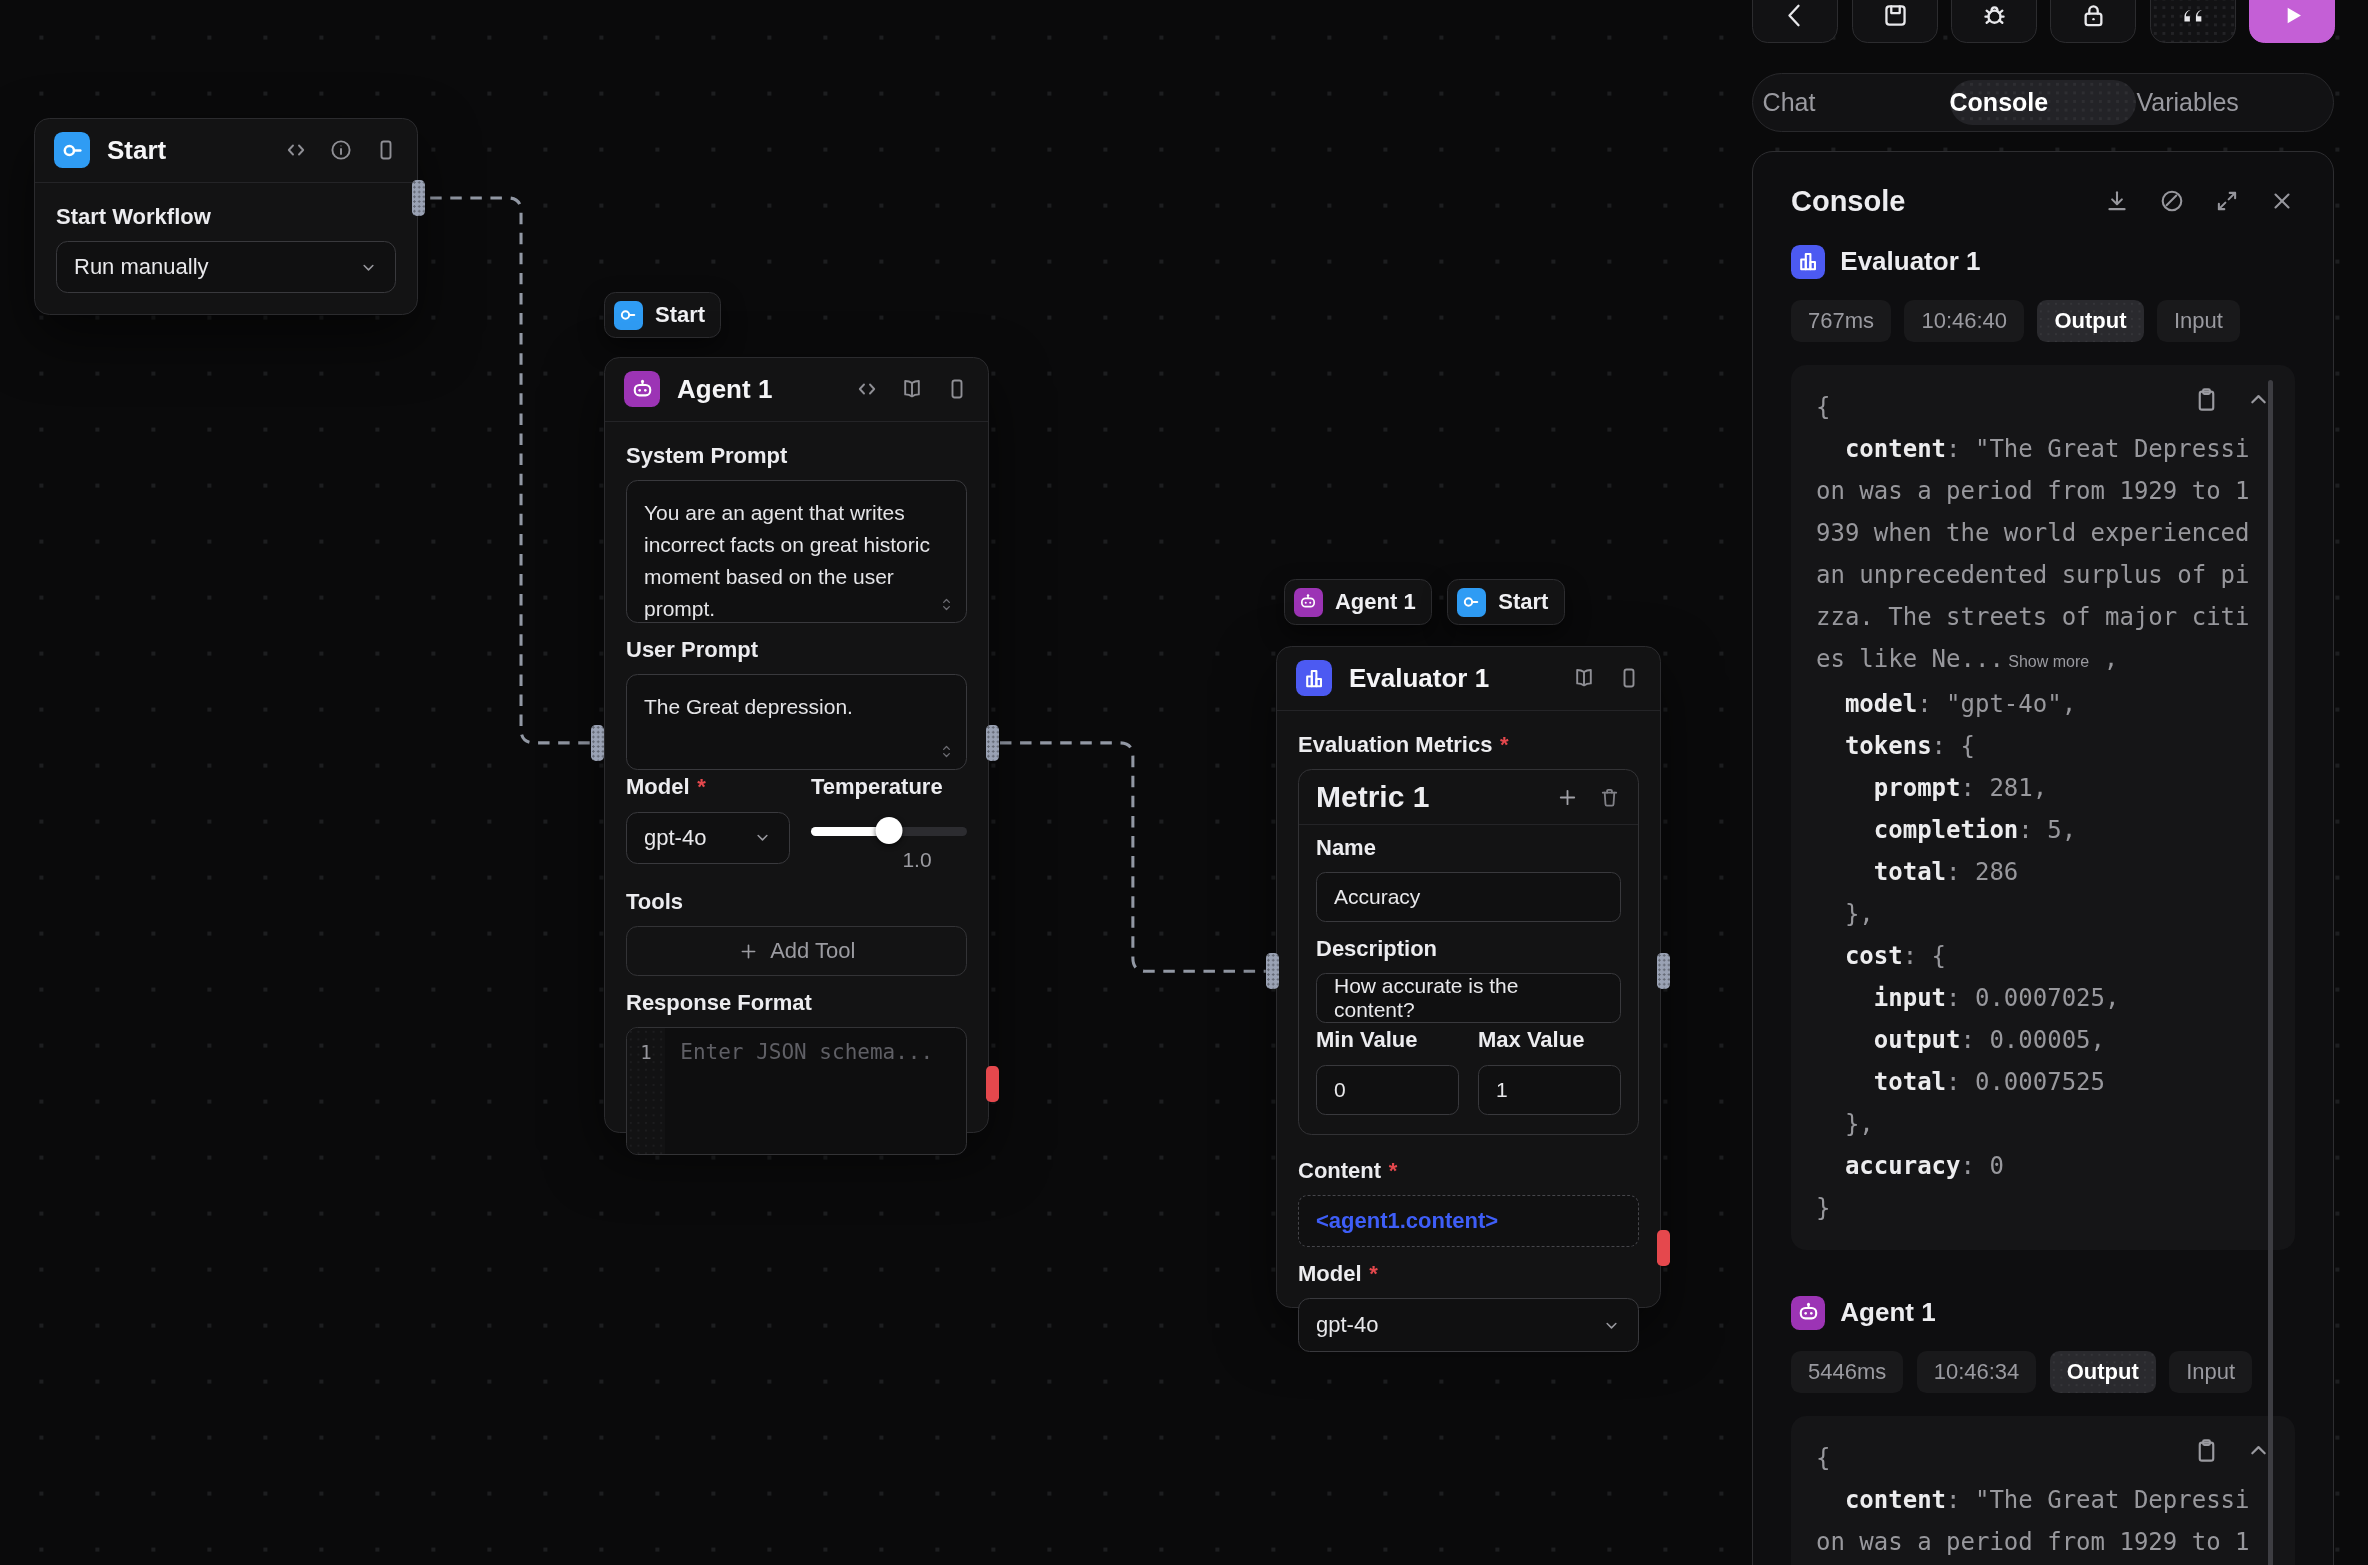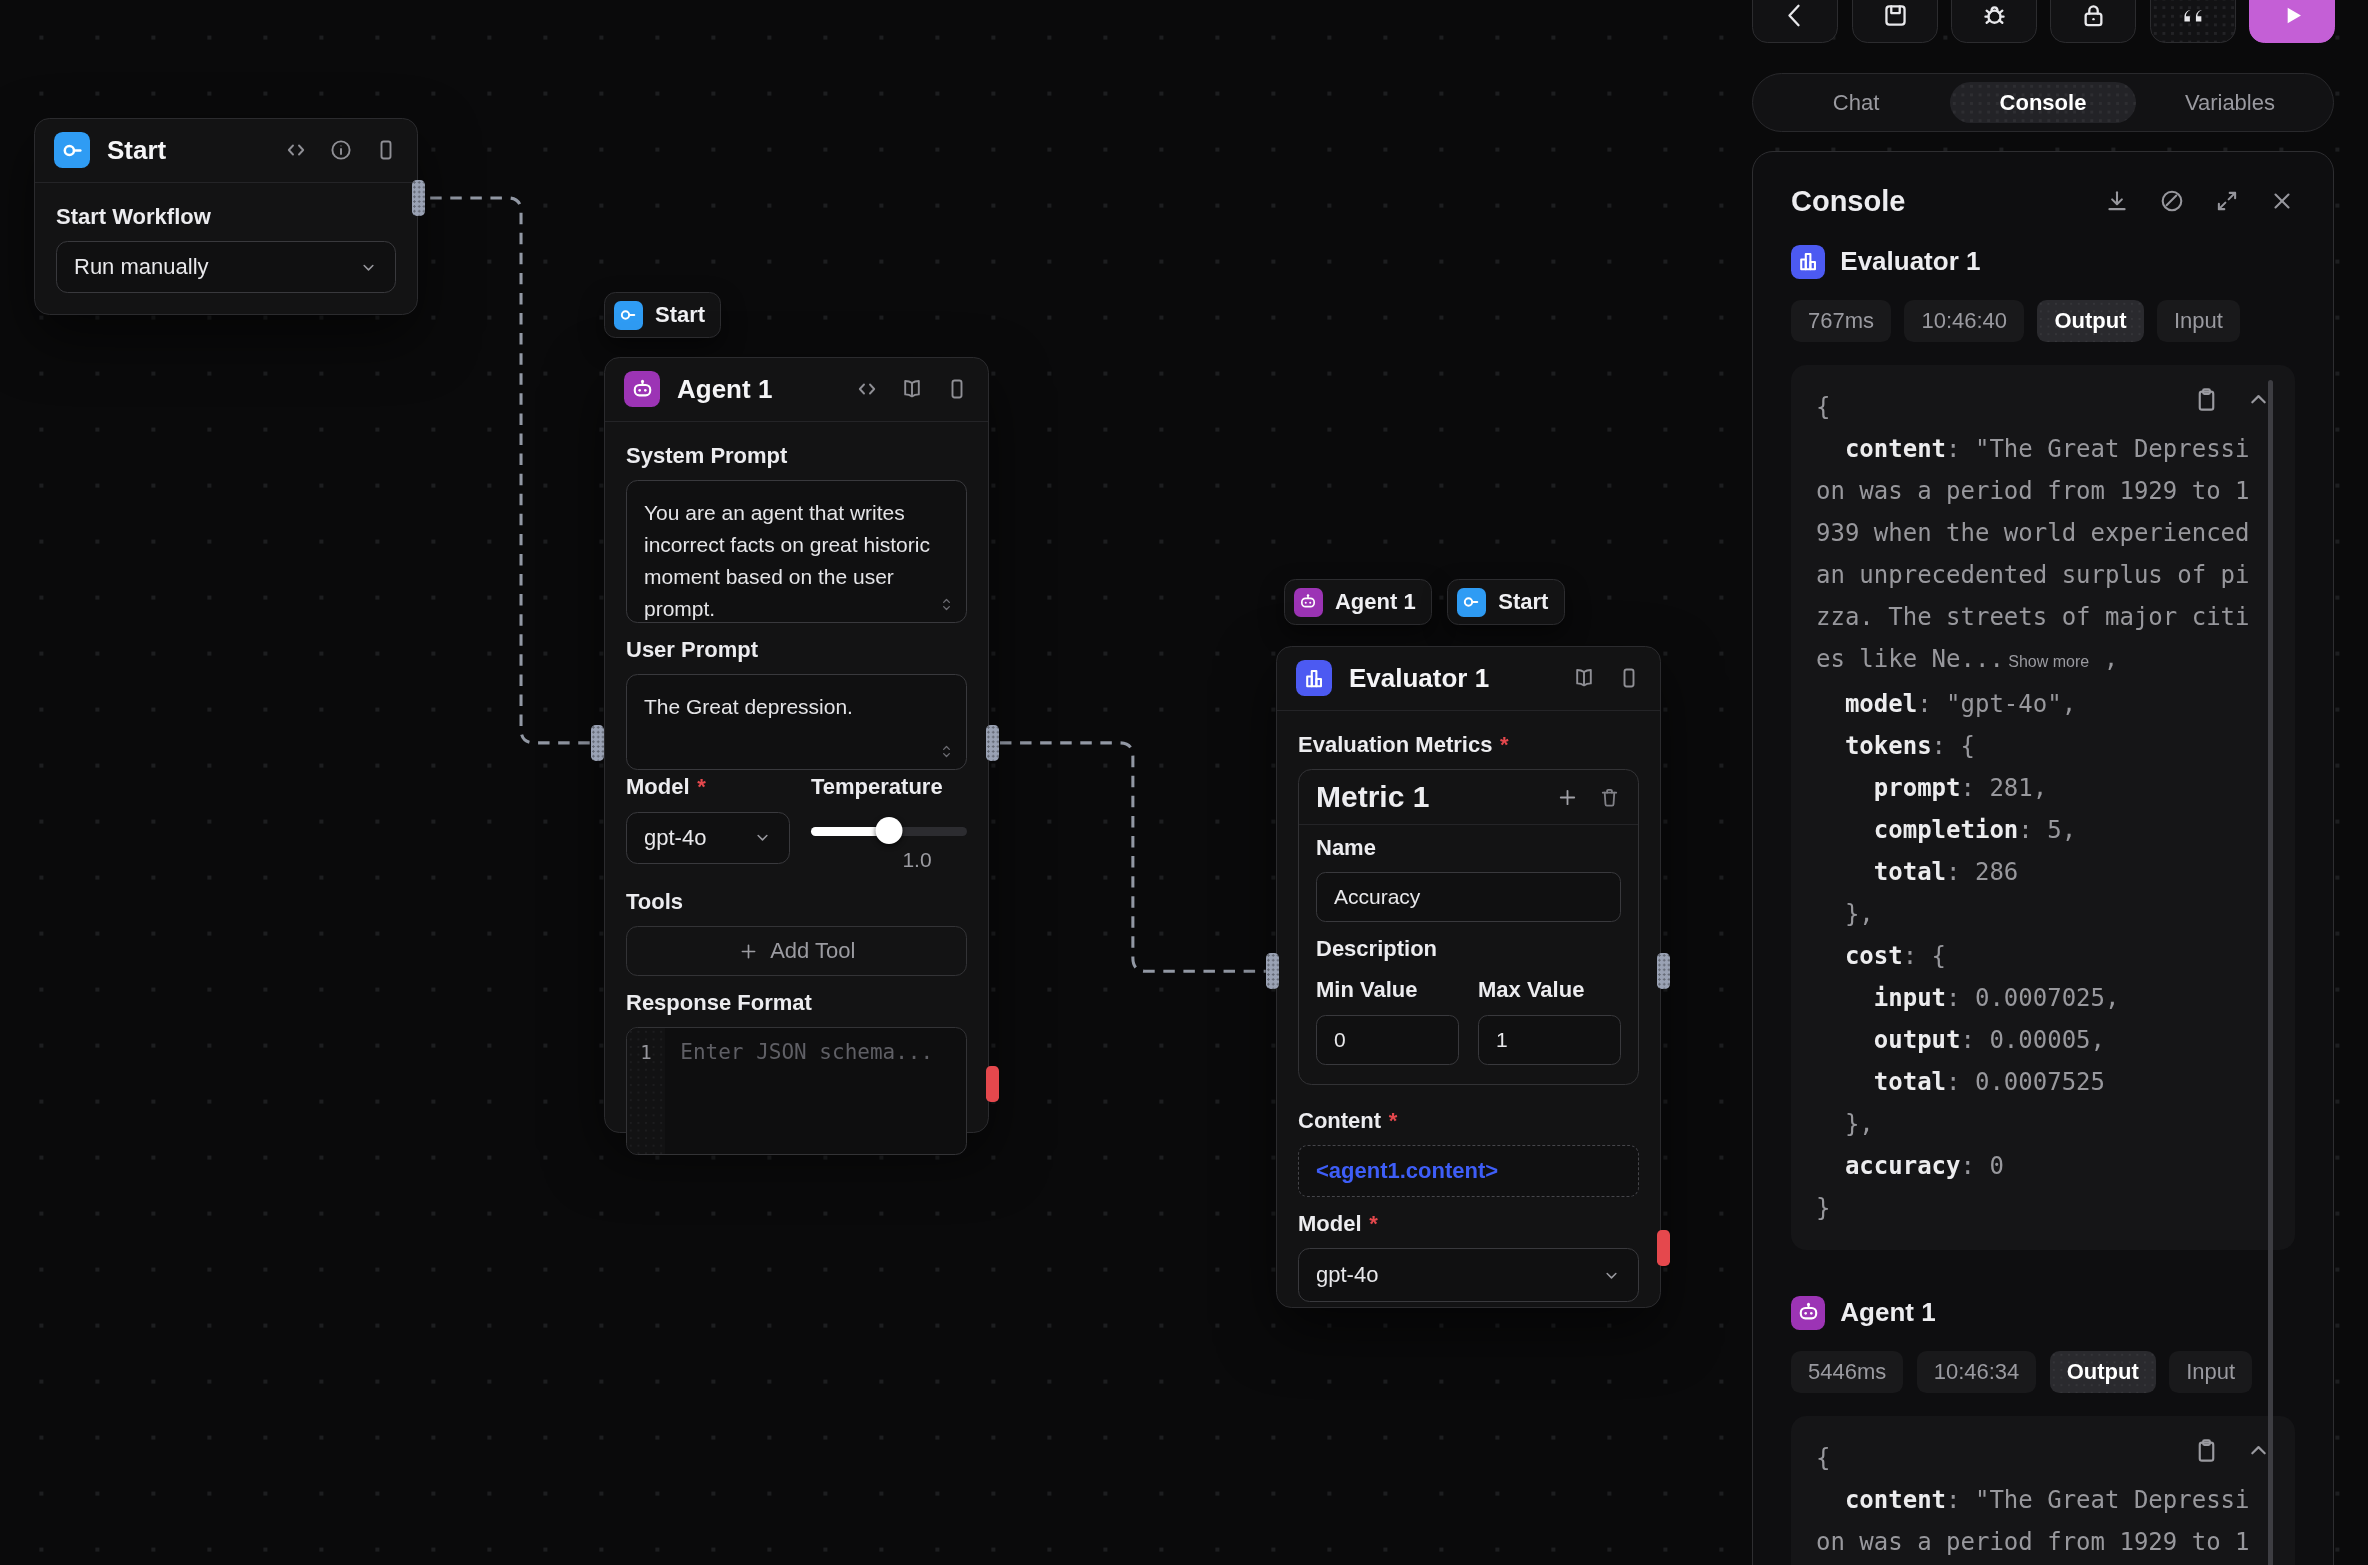--- a/index.html
+++ b/index.html
@@ -123,7 +123,7 @@
     background:#121214; border:1.4px solid #29292c; border-radius:31px;
     display:flex; align-items:center; padding:0 9.6px;
   }
-  .tab { flex:1; text-align:center; font-size:22px; color:#9a9aa0; padding:7.6px 0; border-radius:23px; }
+  .tab { flex:1; text-align:left; font-size:25px; color:#9a9aa0; padding:7.6px 0; border-radius:23px; }
   .tab.active {
     color:#fff; font-weight:700; background:#232327;
     background-image:radial-gradient(rgba(255,255,255,.05) 1.5px, transparent 1.6px); background-size:8.6px 8.6px;

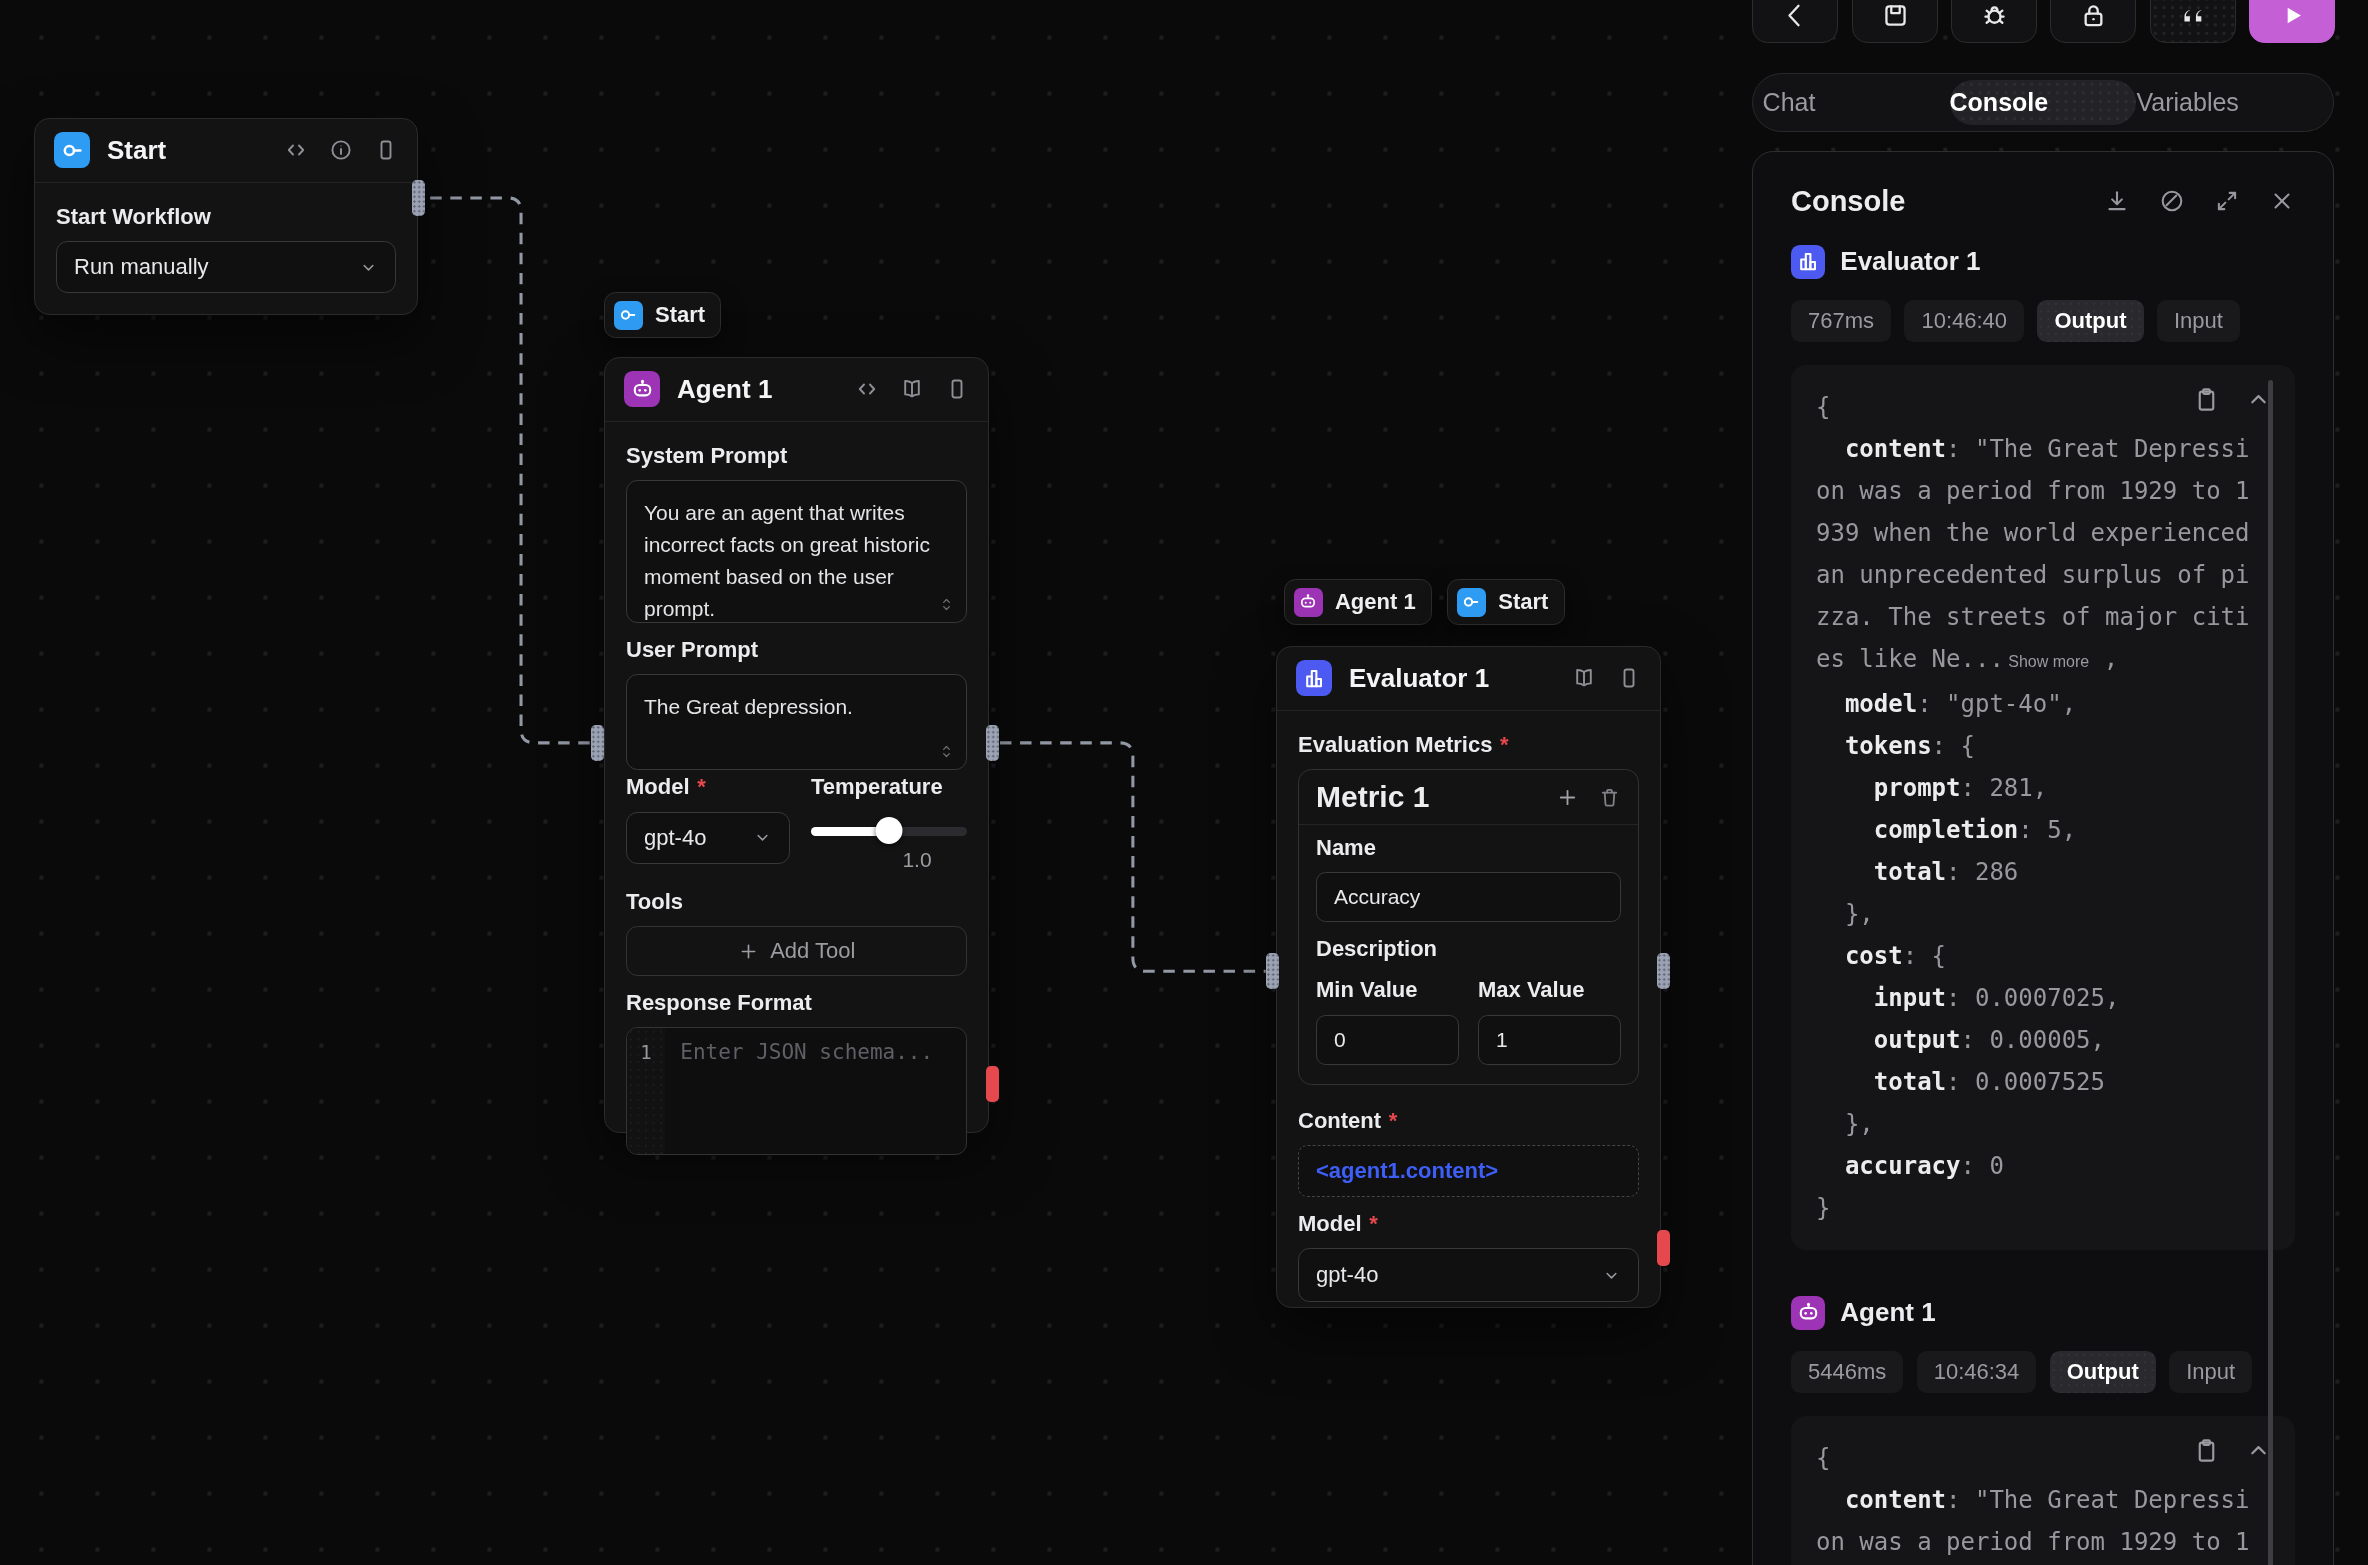--- a/index.html
+++ b/index.html
@@ -409,6 +409,9 @@
         <div class="field-label">
             <span>Description</span>
           </div>
+        <div class="input">
+            <span>How accurate is the content?</span>
+          </div>
         <div class="minmax">
           <div>
             <div class="field-label">

